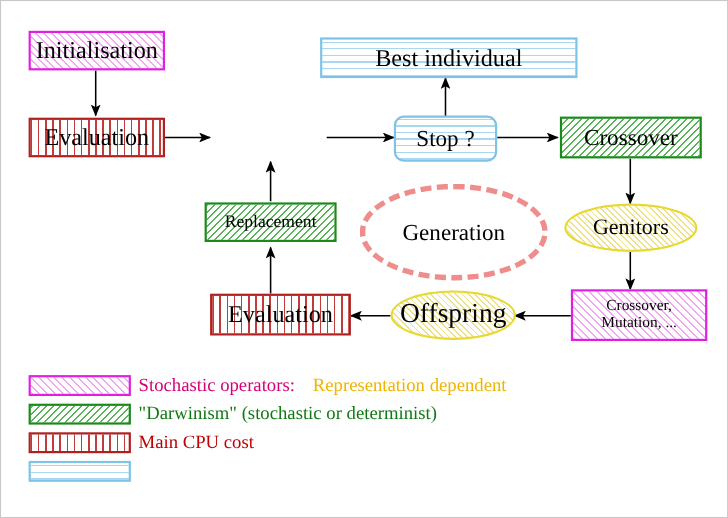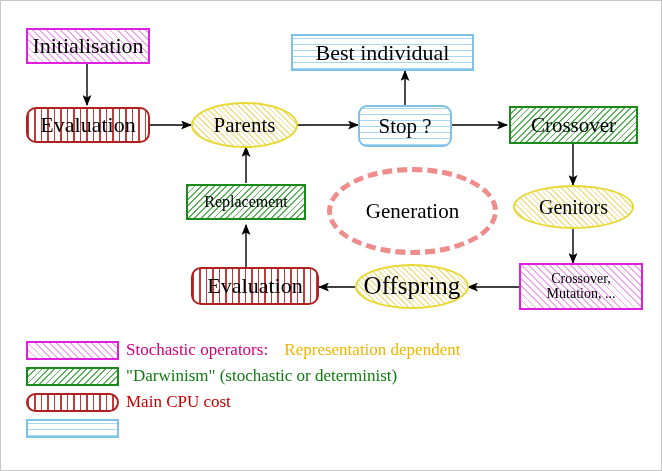--- a/index.html
+++ b/index.html
@@ -145,7 +145,7 @@
     <span>Parents</span>
   </div>
 
-  <div class="node boxnode fill-blue" style="left:290px;top:33px;width:183px;height:37px;font-size:22px;">
+  <div class="node boxnode fill-blue" style="left:290px;top:33px;width:234px;height:37px;font-size:22px;">
     <span>Best individual</span>
   </div>
 

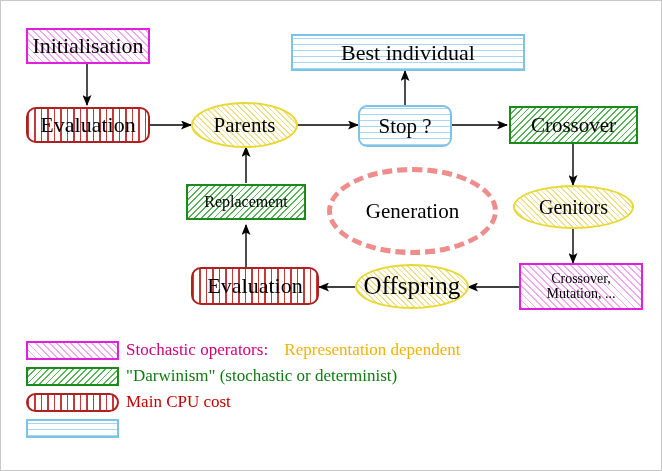--- a/index.html
+++ b/index.html
@@ -46,7 +46,6 @@
     background-color:#ffffff;
     background-image:repeating-linear-gradient(90deg,
        #c23b3b 0px,#c23b3b 1.4px,rgba(255,255,255,0) 1.4px,rgba(255,255,255,0) 6.5px);
-    border-radius:10px;
   }
   .fill-blue{
     border-color:#7ec2e8;

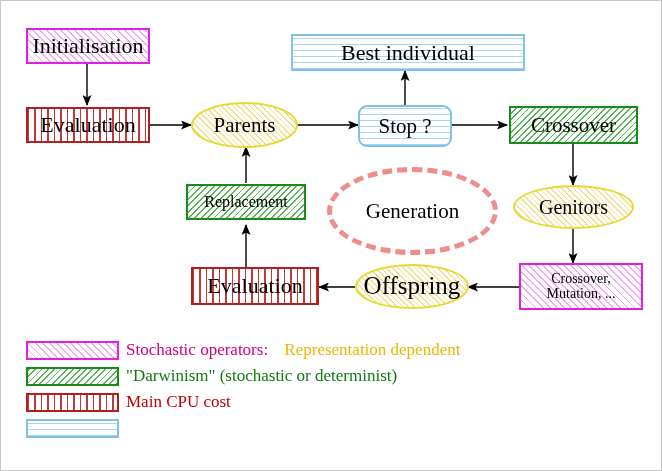--- a/index.html
+++ b/index.html
@@ -140,9 +140,6 @@
     <span>Evaluation</span>
   </div>
 
-  <div class="node ellipsenode fill-yellow" style="left:190px;top:101px;width:107px;height:46px;font-size:21px;">
-    <span>Parents</span>
-  </div>
 
   <div class="node boxnode fill-blue" style="left:290px;top:33px;width:234px;height:37px;font-size:22px;">
     <span>Best individual</span>

